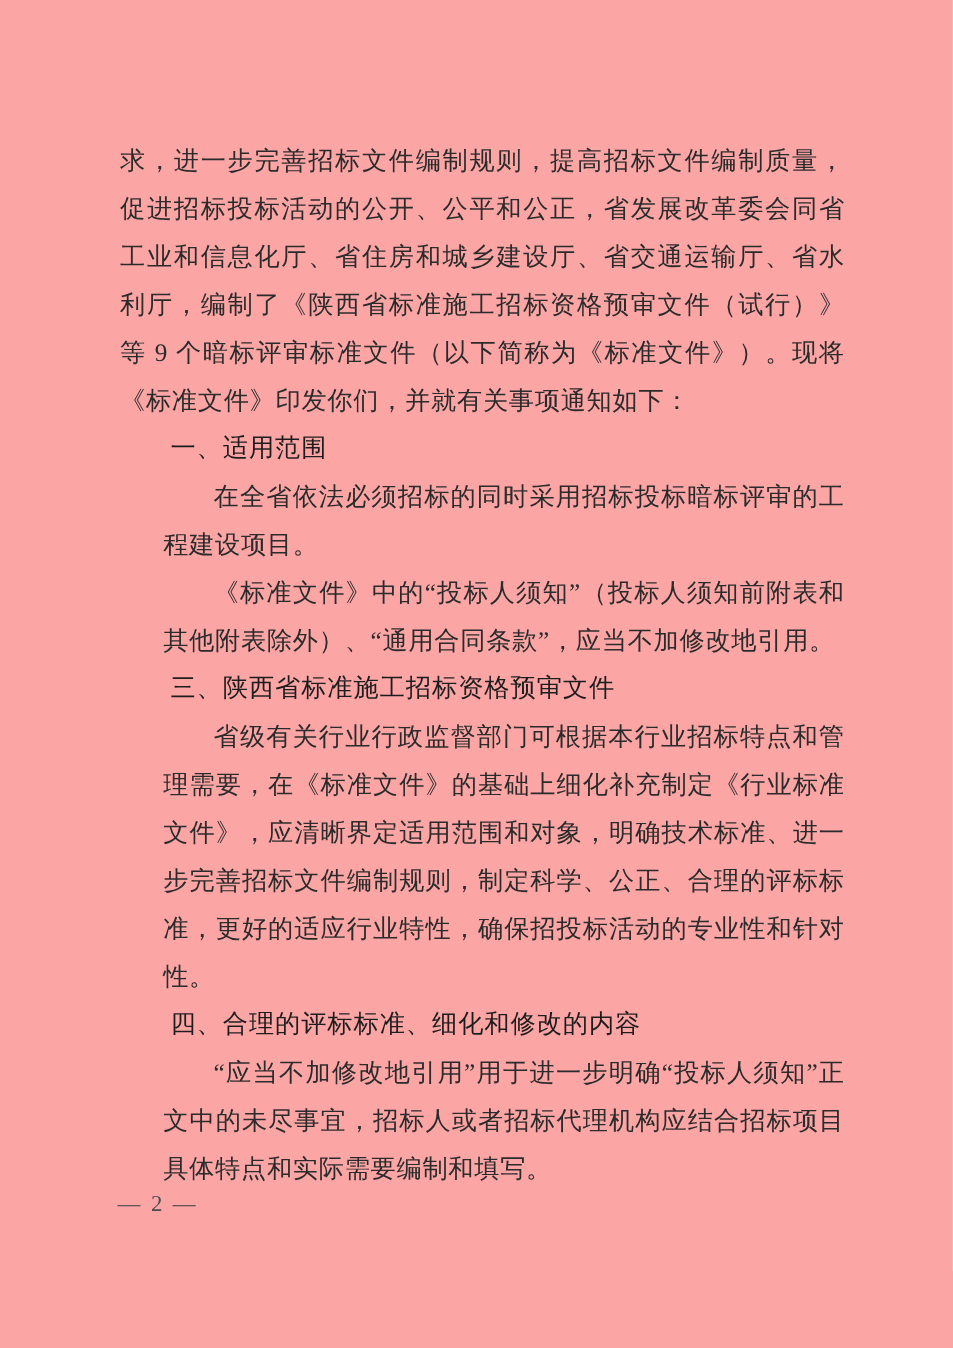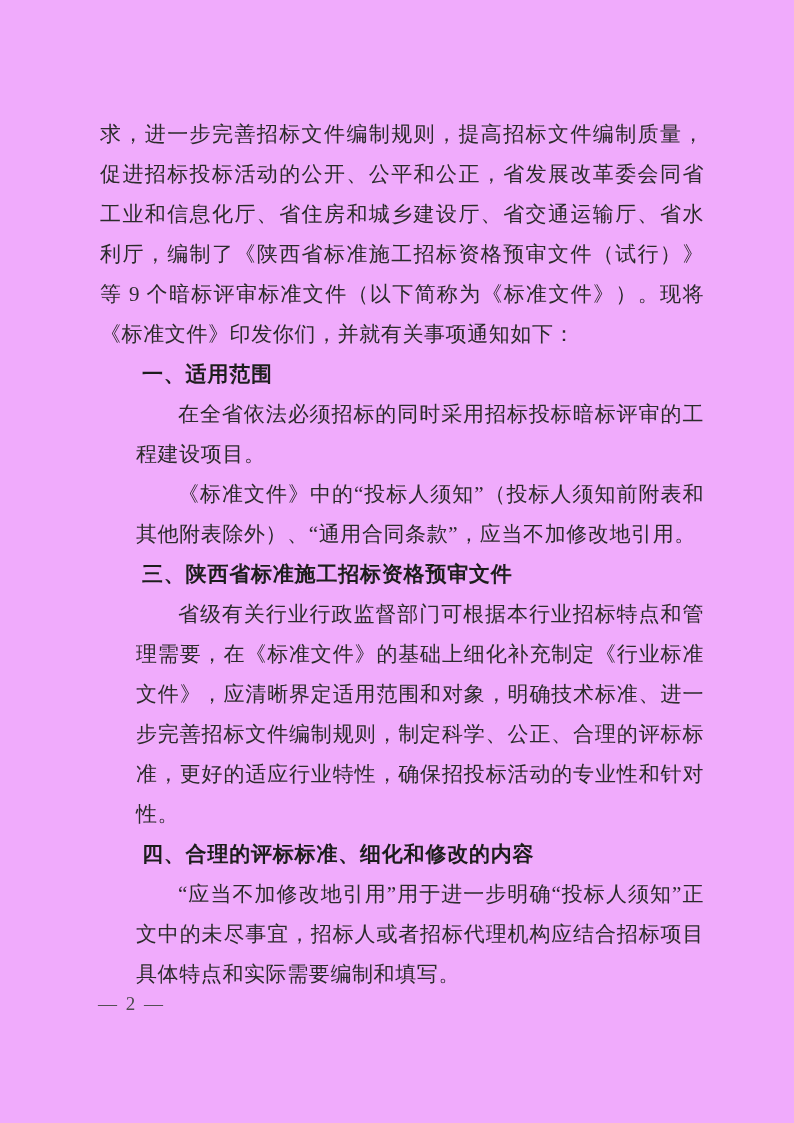--- a/index.html
+++ b/index.html
@@ -17,7 +17,7 @@
   .sheet {
     position: absolute;
     inset: 0;
-    background: #f0abfc;
+    background: #fca5a5;
   }
   .content {
     position: absolute;

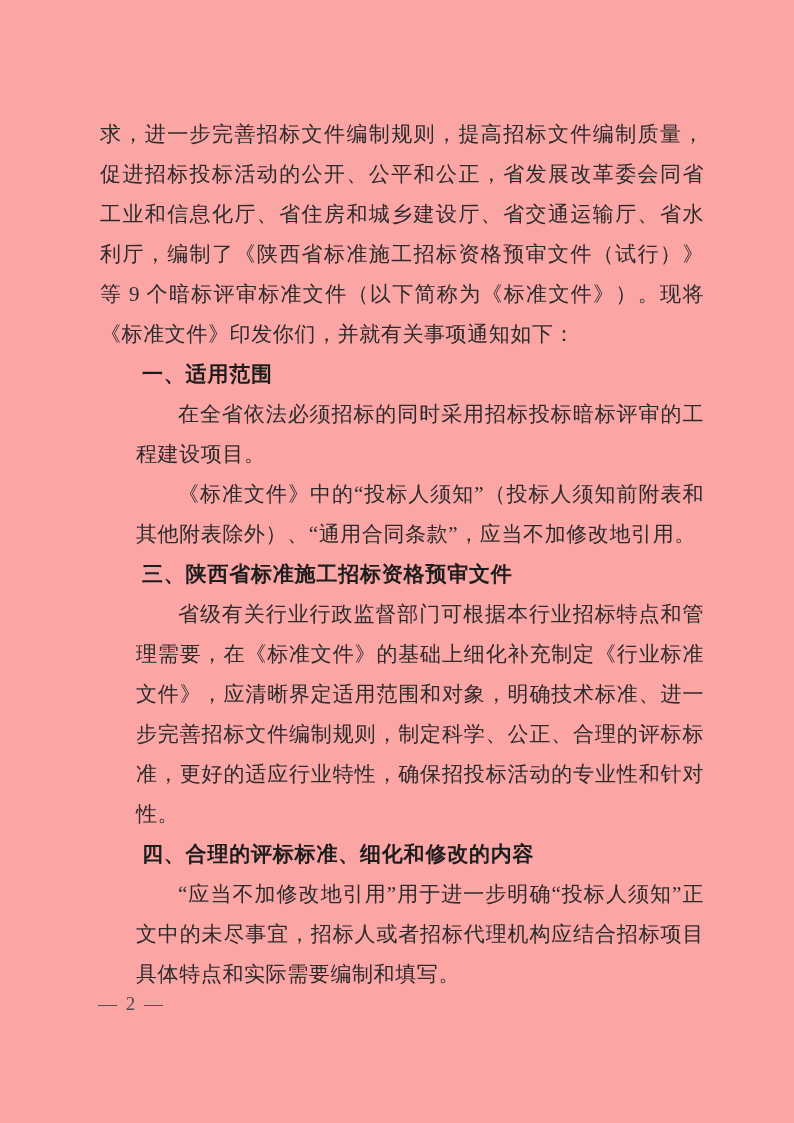--- a/index.html
+++ b/index.html
@@ -44,7 +44,7 @@
   p.para-heading {
     text-indent: 2em;
     font-family: "Liberation Sans", "DejaVu Sans", sans-serif;
-    font-weight: 700;
+    font-weight: 400;
     color: #1d1d1d;
     letter-spacing: 0.8px;
   }

